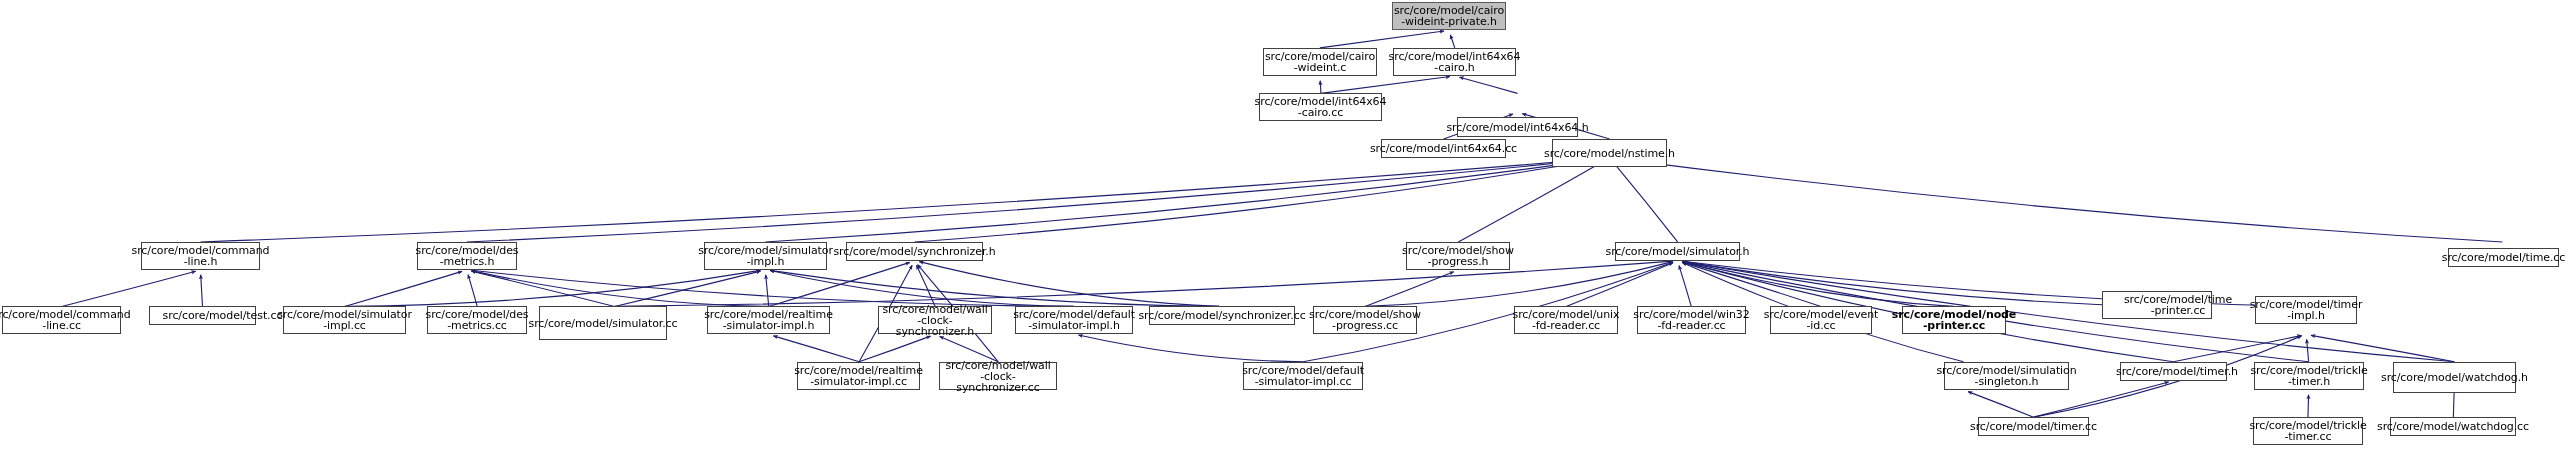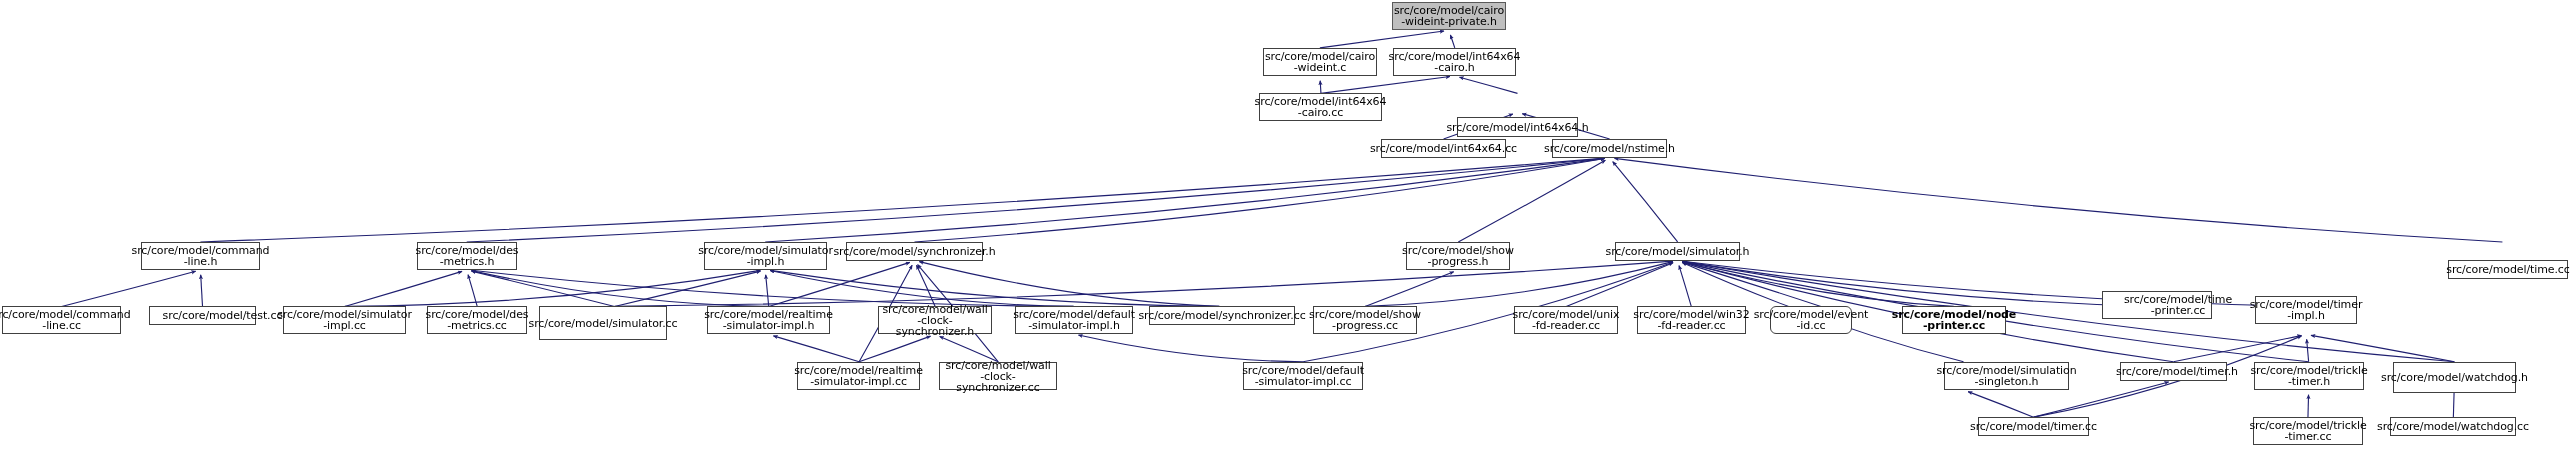--- a/index.html
+++ b/index.html
@@ -123,7 +123,7 @@
 -cairo.cc</div>
       <div class="node" style="left: 1457px; top: 93px; width: 121px; height: 20px; margin-top: 24px;">src/core/model/int64x64.h</div>
       <div class="node" style="left: 1381px; top: 139px; width: 125px; height: 19px;">src/core/model/int64x64.cc</div>
-      <div class="node" style="left: 1552px; top: 139px; width: 115px; height: 19px;">src/core/model/nstime.h</div>
+      <div class="node" style="left: 1552px; top: 139px; width: 115px; height: 28px;">src/core/model/nstime.h</div>
       <div class="node" style="left: 141px; top: 242px; width: 119px; height: 28px;">src/core/model/command
 -line.h</div>
       <div class="node" style="left: 417px; top: 242px; width: 100px; height: 28px;">src/core/model/des

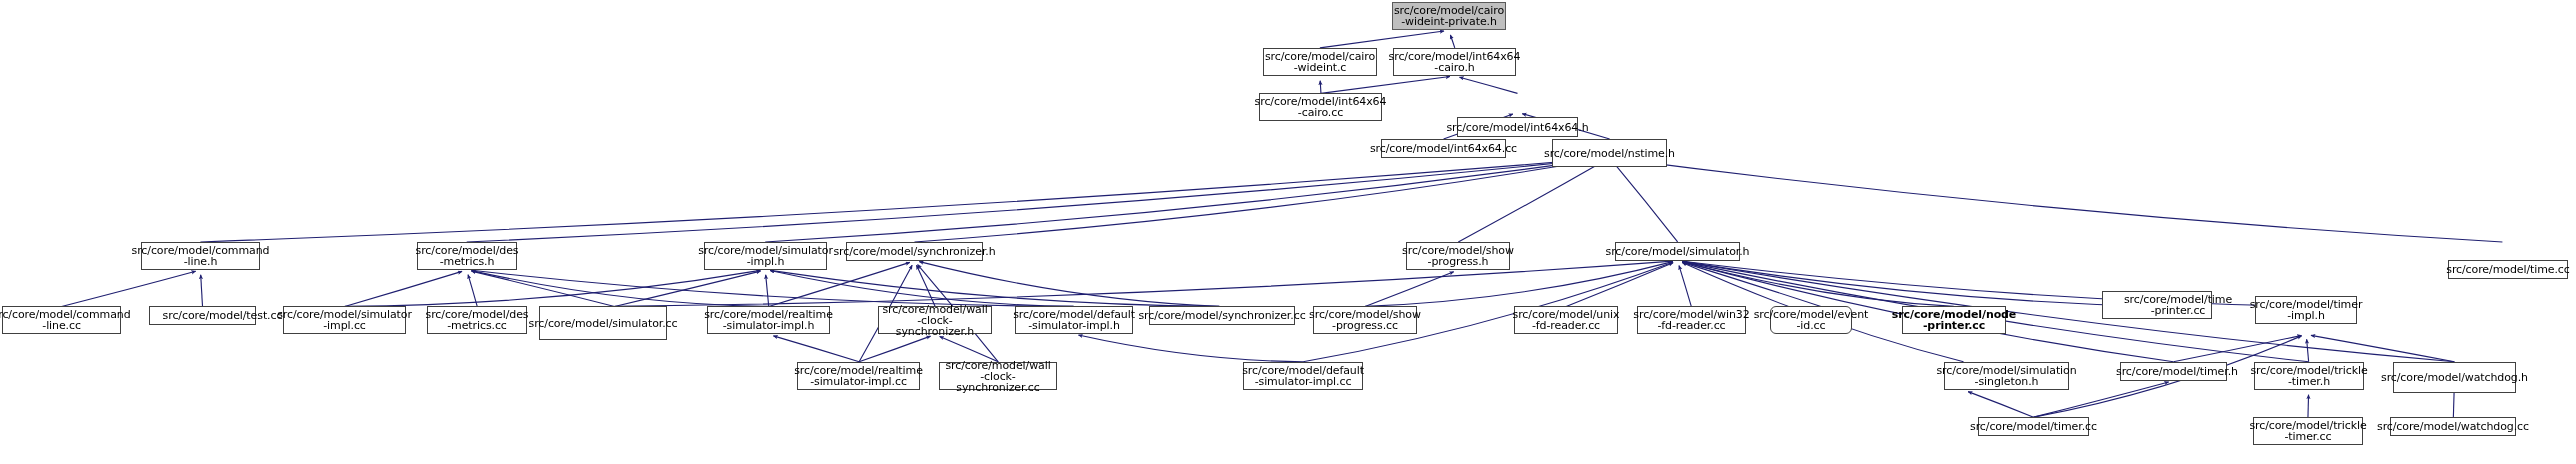--- a/index.html
+++ b/index.html
@@ -134,7 +134,7 @@
       <div class="node" style="left: 1406px; top: 242px; width: 104px; height: 28px;">src/core/model/show
 -progress.h</div>
       <div class="node" style="left: 1615px; top: 242px; width: 125px; height: 19px;">src/core/model/simulator.h</div>
-      <div class="node" style="left: 2448px; top: 260px; width: 120px; height: 19px;">src/core/model/time.cc</div>
+      <div class="node" style="left: 2448px; top: 248px; width: 111px; height: 19px;">src/core/model/time.cc</div>
       <div class="node" style="left: 2.1px; top: 306px; width: 119px; height: 28px;">src/core/model/command
 -line.cc</div>
       <div class="node" style="left: 149px; top: 306px; width: 107px; height: 19px; padding-left: 40px;">src/core/model/test.cc</div>

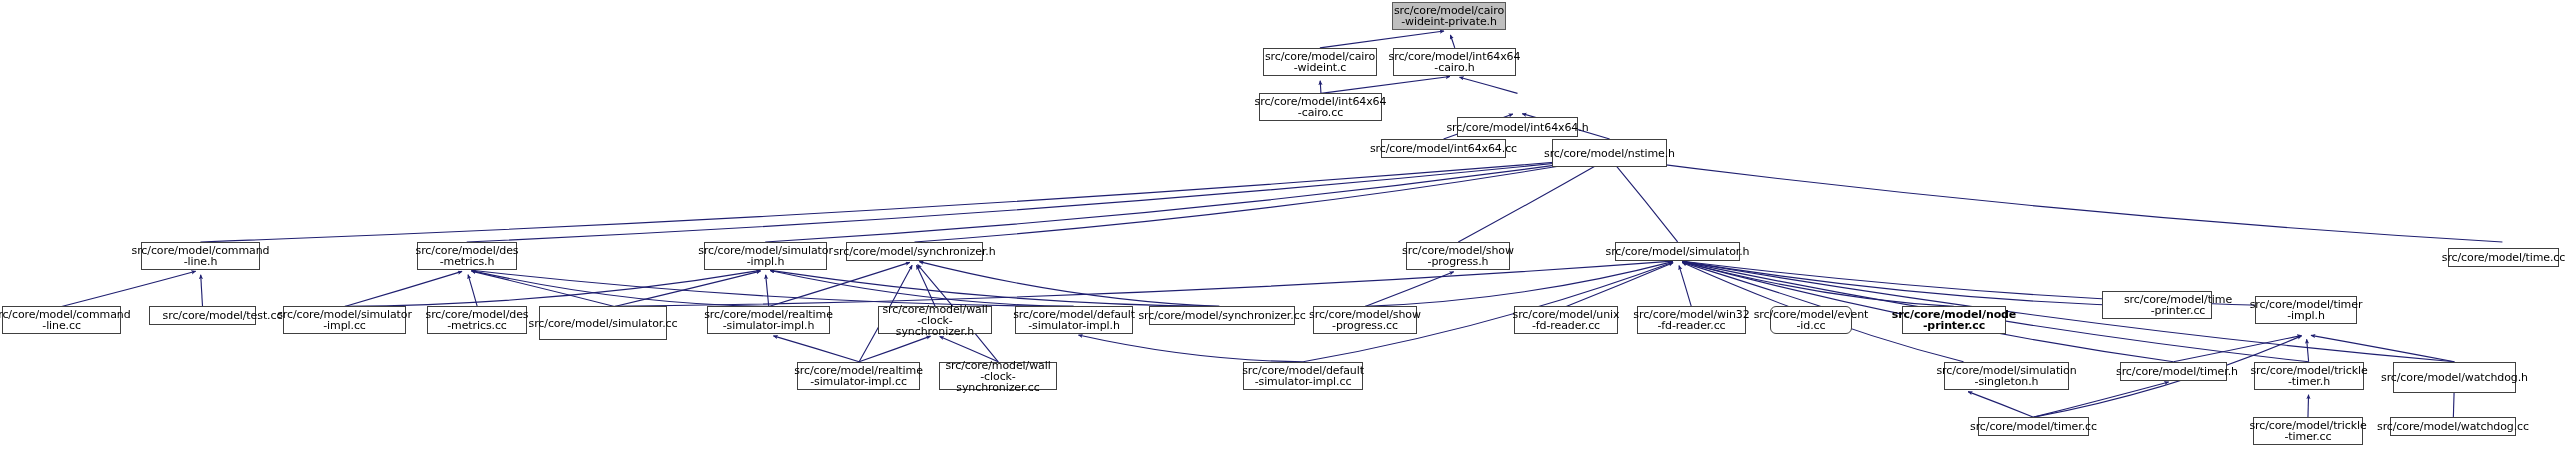--- a/index.html
+++ b/index.html
@@ -156,7 +156,7 @@
 -fd-reader.cc</div>
       <div class="node" style="left: 1637px; top: 306px; width: 109px; height: 28px;">src/core/model/win32
 -fd-reader.cc</div>
-      <div class="node" style="left: 1770px; top: 306px; width: 82px; height: 28px; border-radius: 6px;">src/core/model/event
+      <div class="node" style="left: 1770px; top: 306px; width: 102px; height: 28px;">src/core/model/event
 -id.cc</div>
       <div class="node" style="left: 1902px; top: 306px; width: 104px; height: 28px; font-weight: bold;">src/core/model/node
 -printer.cc</div>

